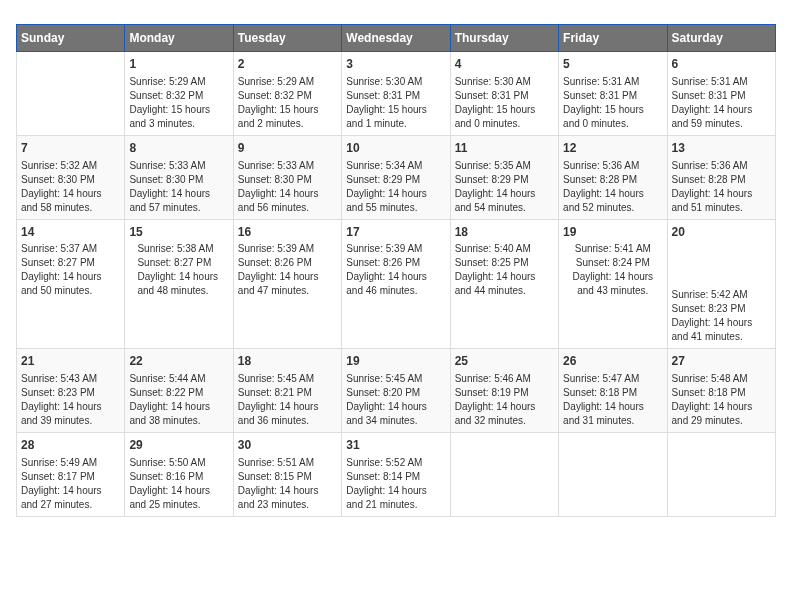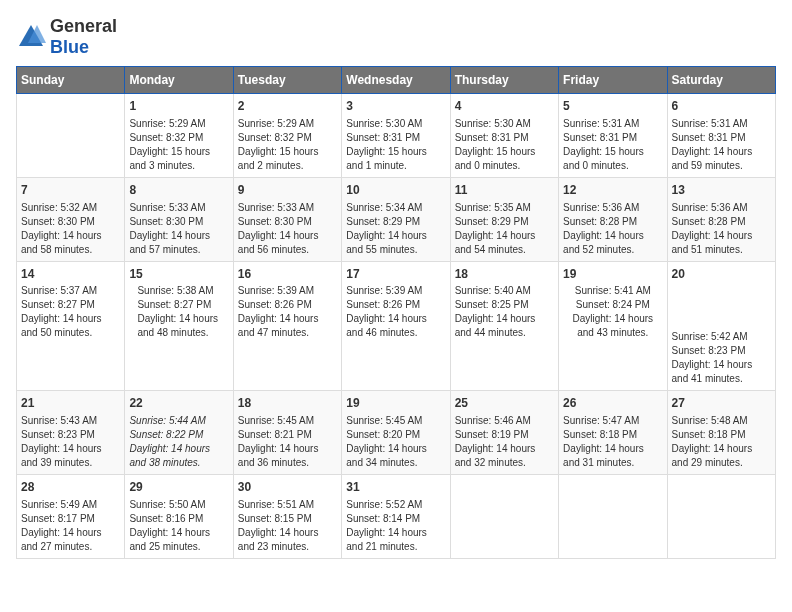--- a/index.html
+++ b/index.html
@@ -95,16 +95,6 @@
 <body>
 
 <div class="header">
-  <div class="logo">
-    <svg class="logo-icon" viewBox="0 0 40 40">
-      <polygon points="20,4 36,32 4,32" fill="#2a6db5"></polygon>
-      <polygon points="28,4 40,28 16,28" fill="#4a90d9" opacity="0.7"></polygon>
-    </svg>
-    <div class="logo-text">
-      <span class="logo-general">General</span>
-      <span class="logo-blue">Blue</span>
-    </div>
-  </div>
 </div>
 
 <table>

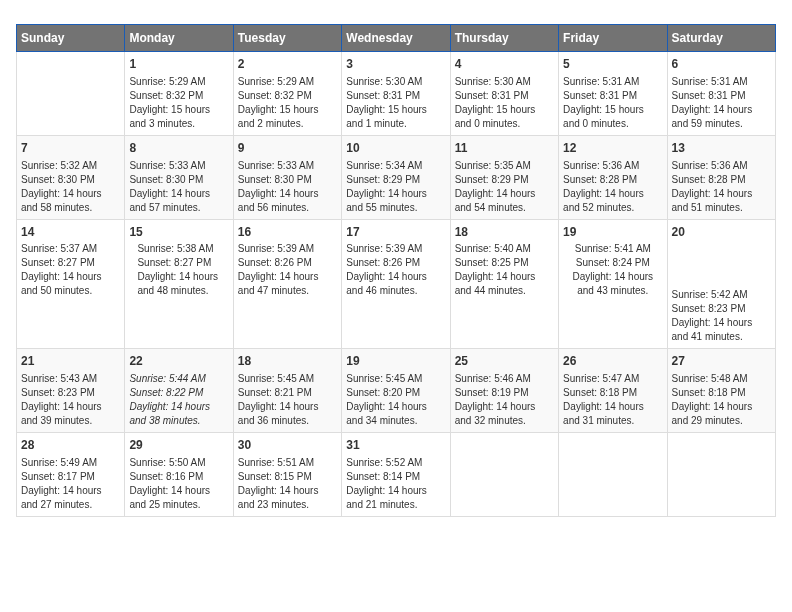--- a/index.html
+++ b/index.html
@@ -267,7 +267,7 @@
         </td>
         <td>
           <span class="day-number">22</span>
-          <div class="cell-content" style="white-space: pre-line; font-style: italic;">Sunrise: 5:44 AM
+          <div class="cell-content" style="white-space: pre-line;">Sunrise: 5:44 AM
 Sunset: 8:22 PM
 Daylight: 14 hours
 and 38 minutes.</div>

